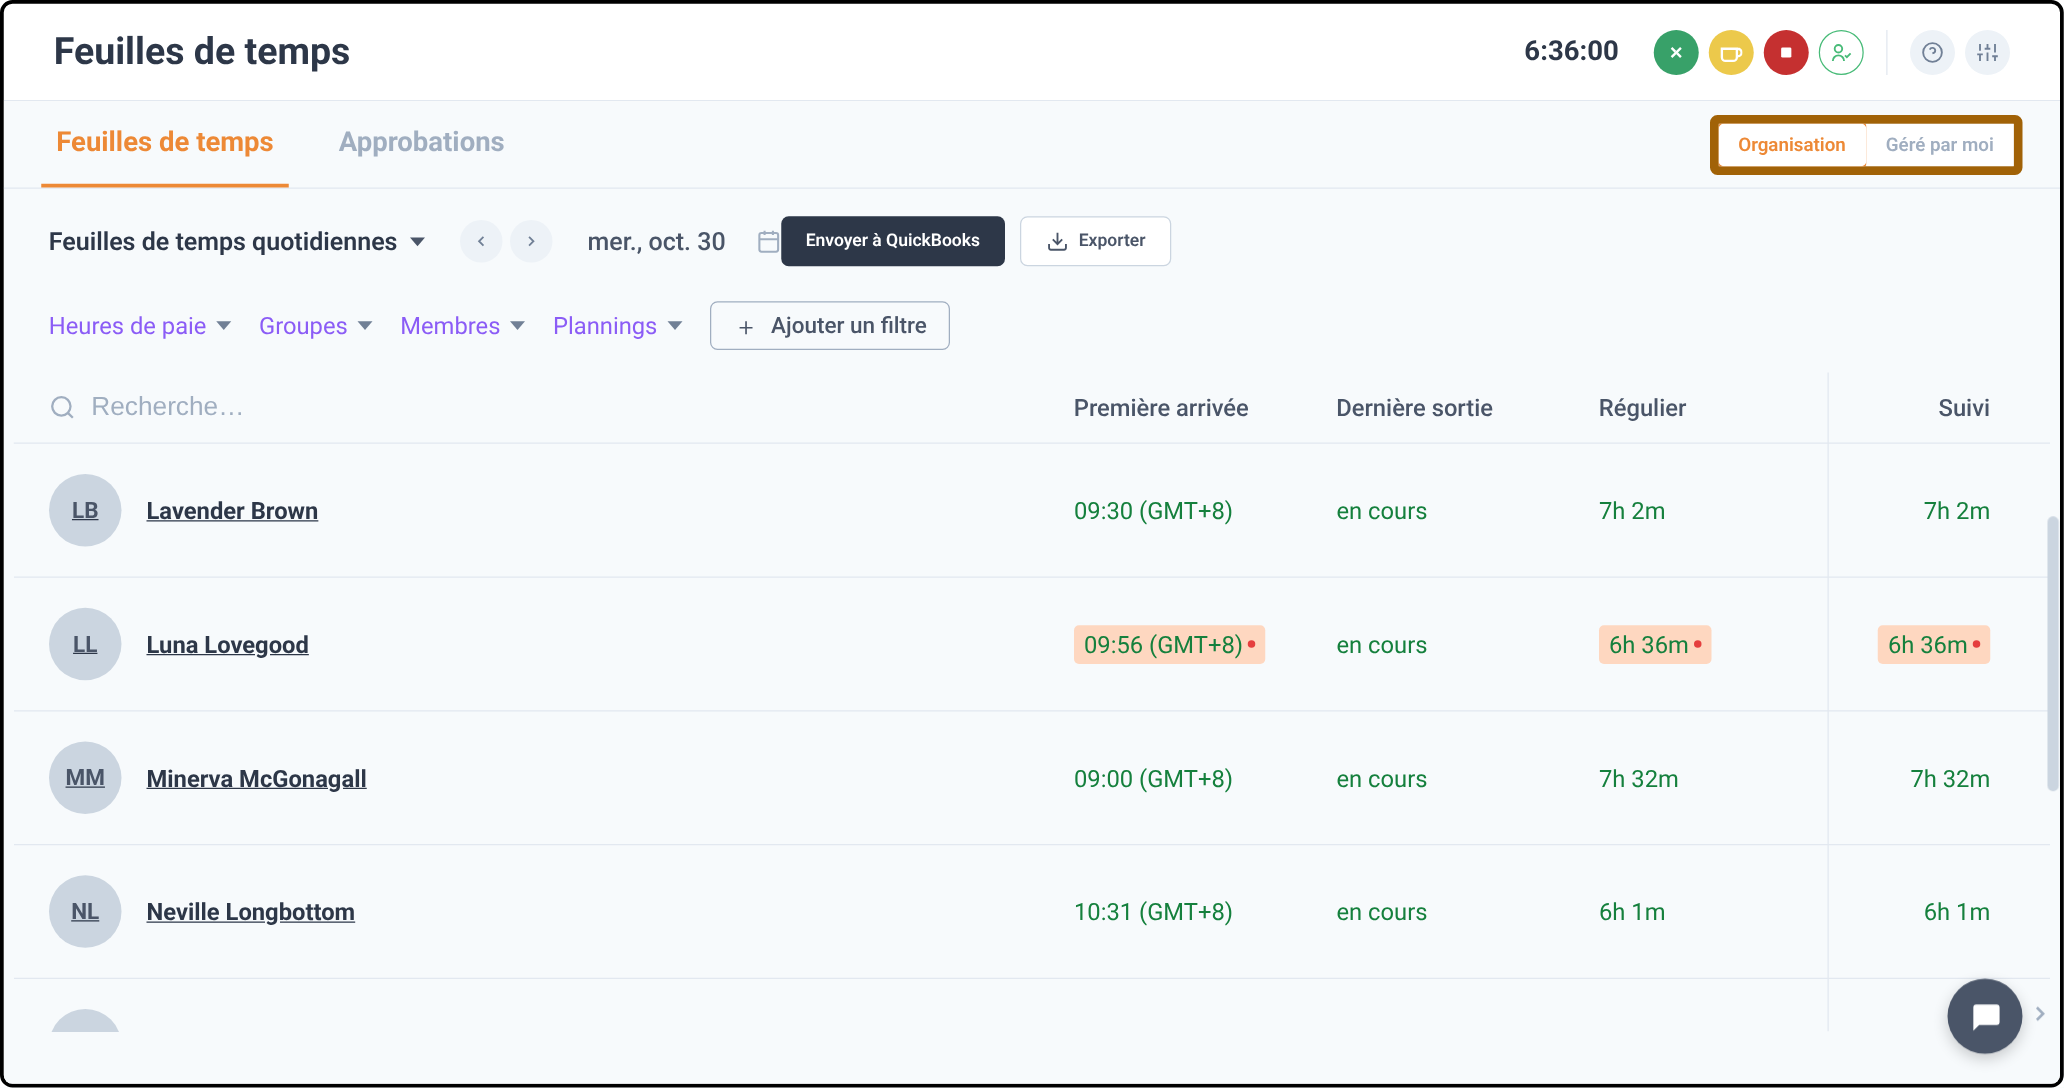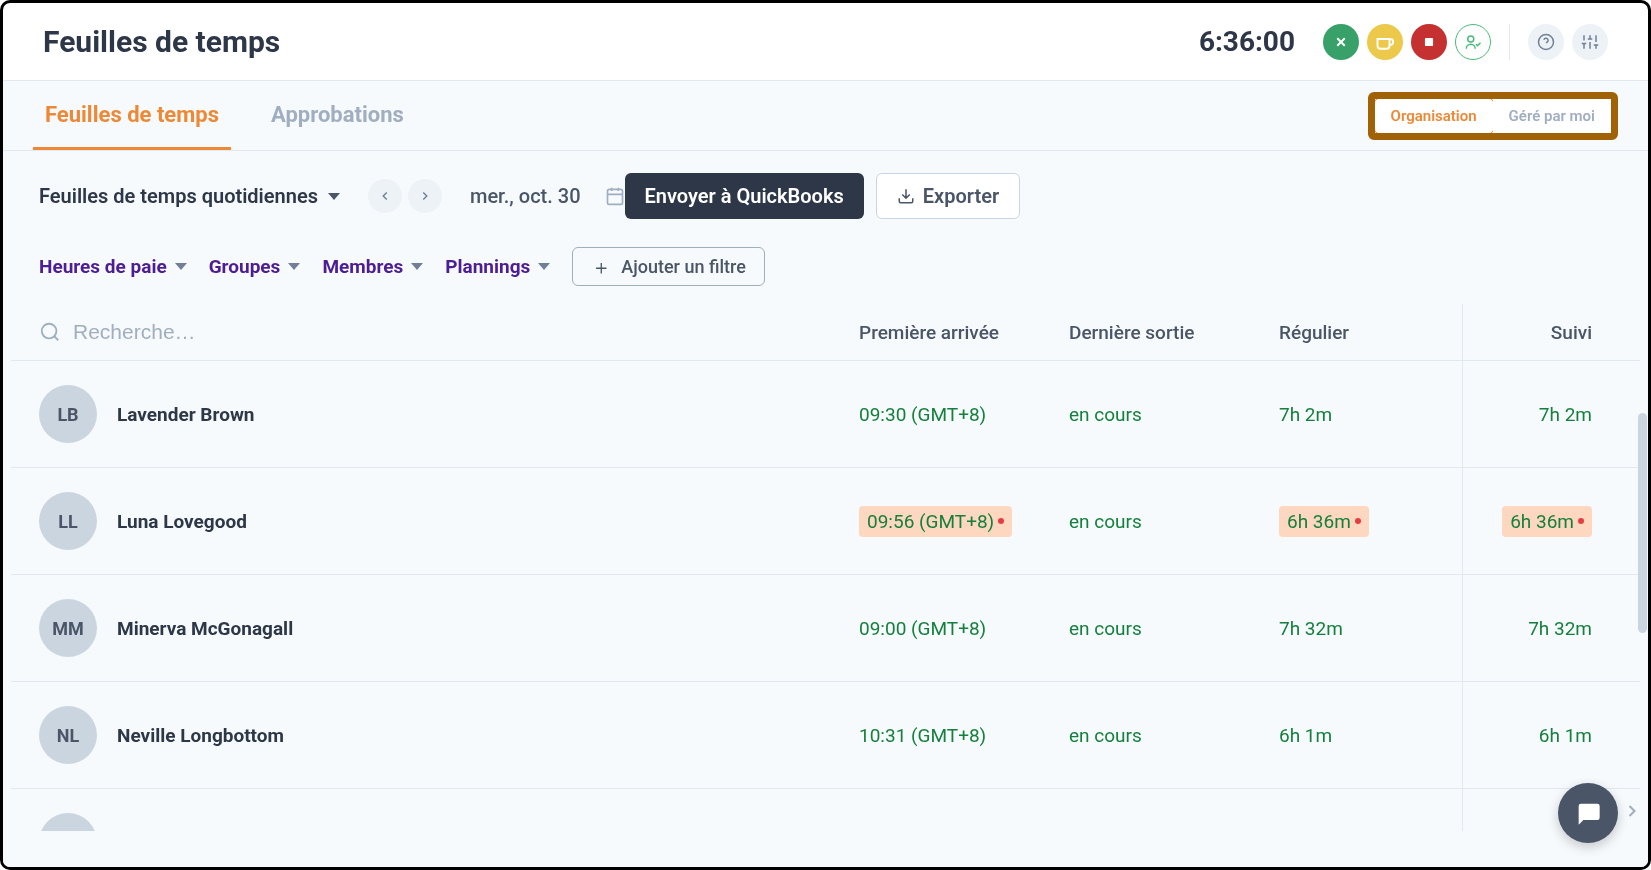--- a/index.html
+++ b/index.html
@@ -35,7 +35,7 @@
     gap: 8px;
   }
   .timer {
-    font-size: 28px;
+    font-size: 22px;
     font-weight: 700;
     color: #2d3748;
     margin-right: 20px;

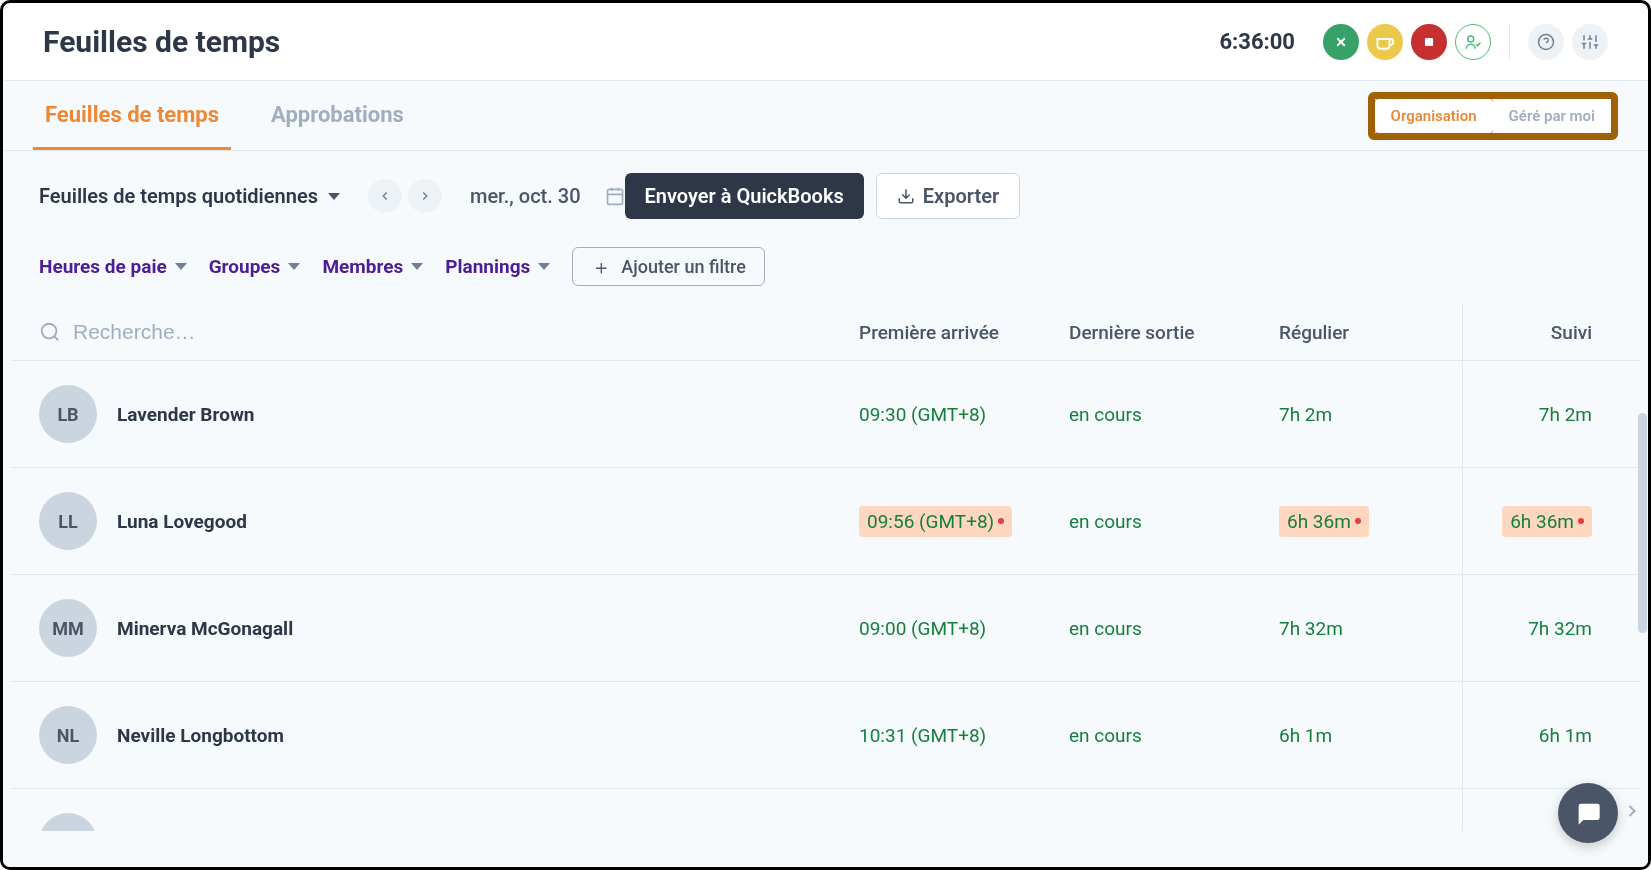--- a/index.html
+++ b/index.html
@@ -181,7 +181,7 @@
   .btn {
     padding: 10px 20px;
     border-radius: 6px;
-    font-size: 20px;
+    font-size: 14px;
     font-weight: 600;
     cursor: pointer;
     display: flex;

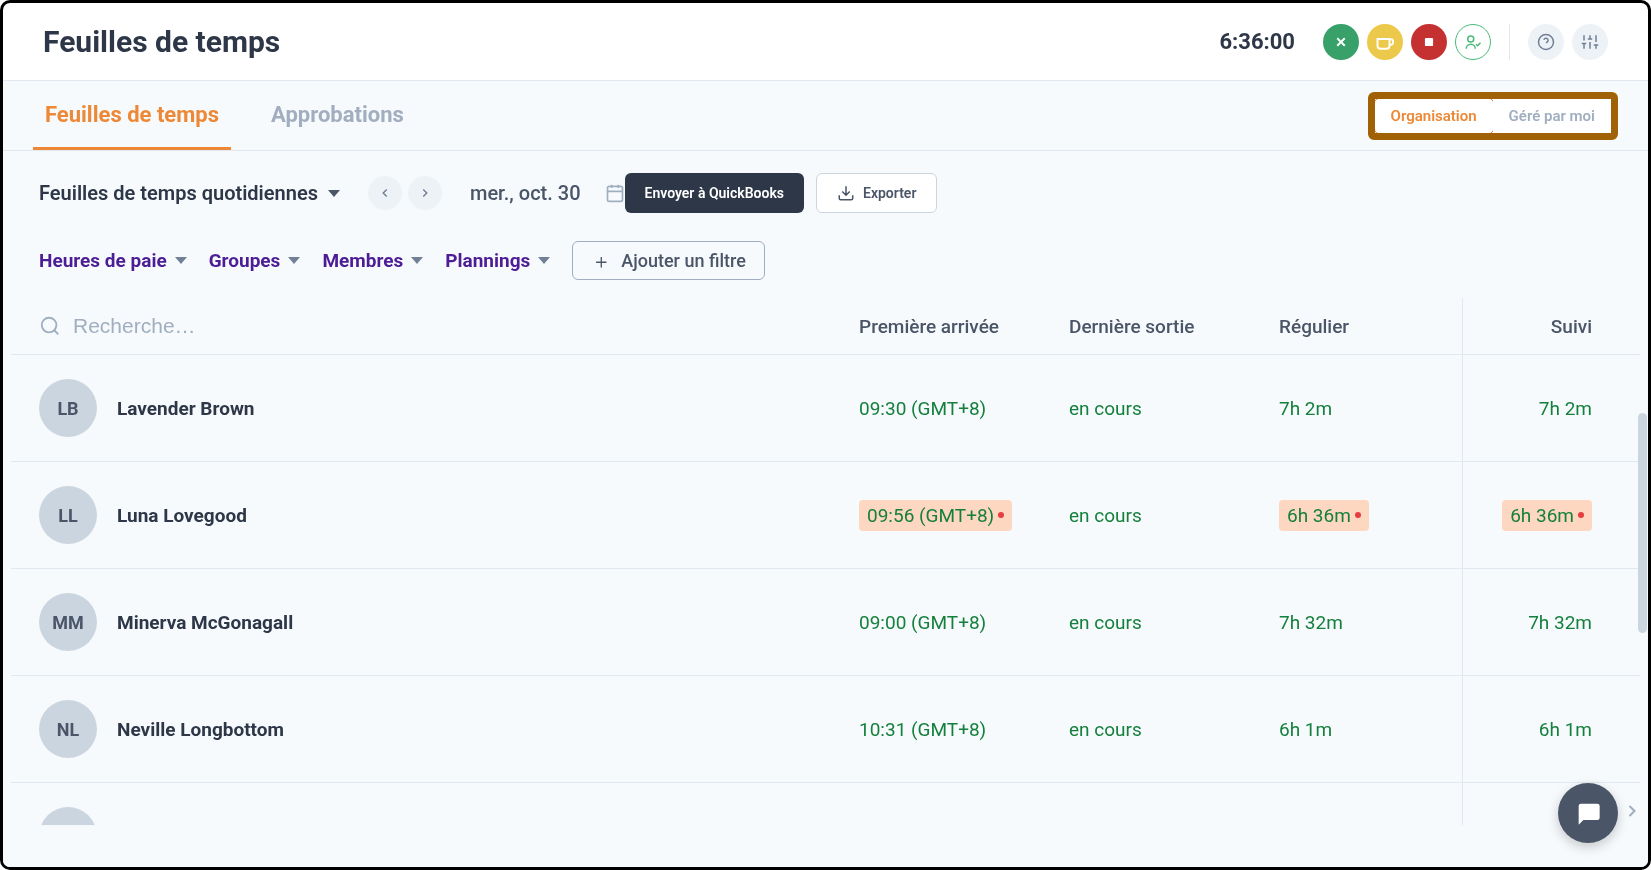--- a/index.html
+++ b/index.html
@@ -203,8 +203,8 @@
     align-items: center;
     gap: 8px;
     font-size: 19px;
-    font-weight: 700;
-    color: #4c1d95;
+    font-weight: 400;
+    color: #8b5cf6;
     cursor: pointer;
   }
   .filter .chevron-down { border-top-color: #718096; }

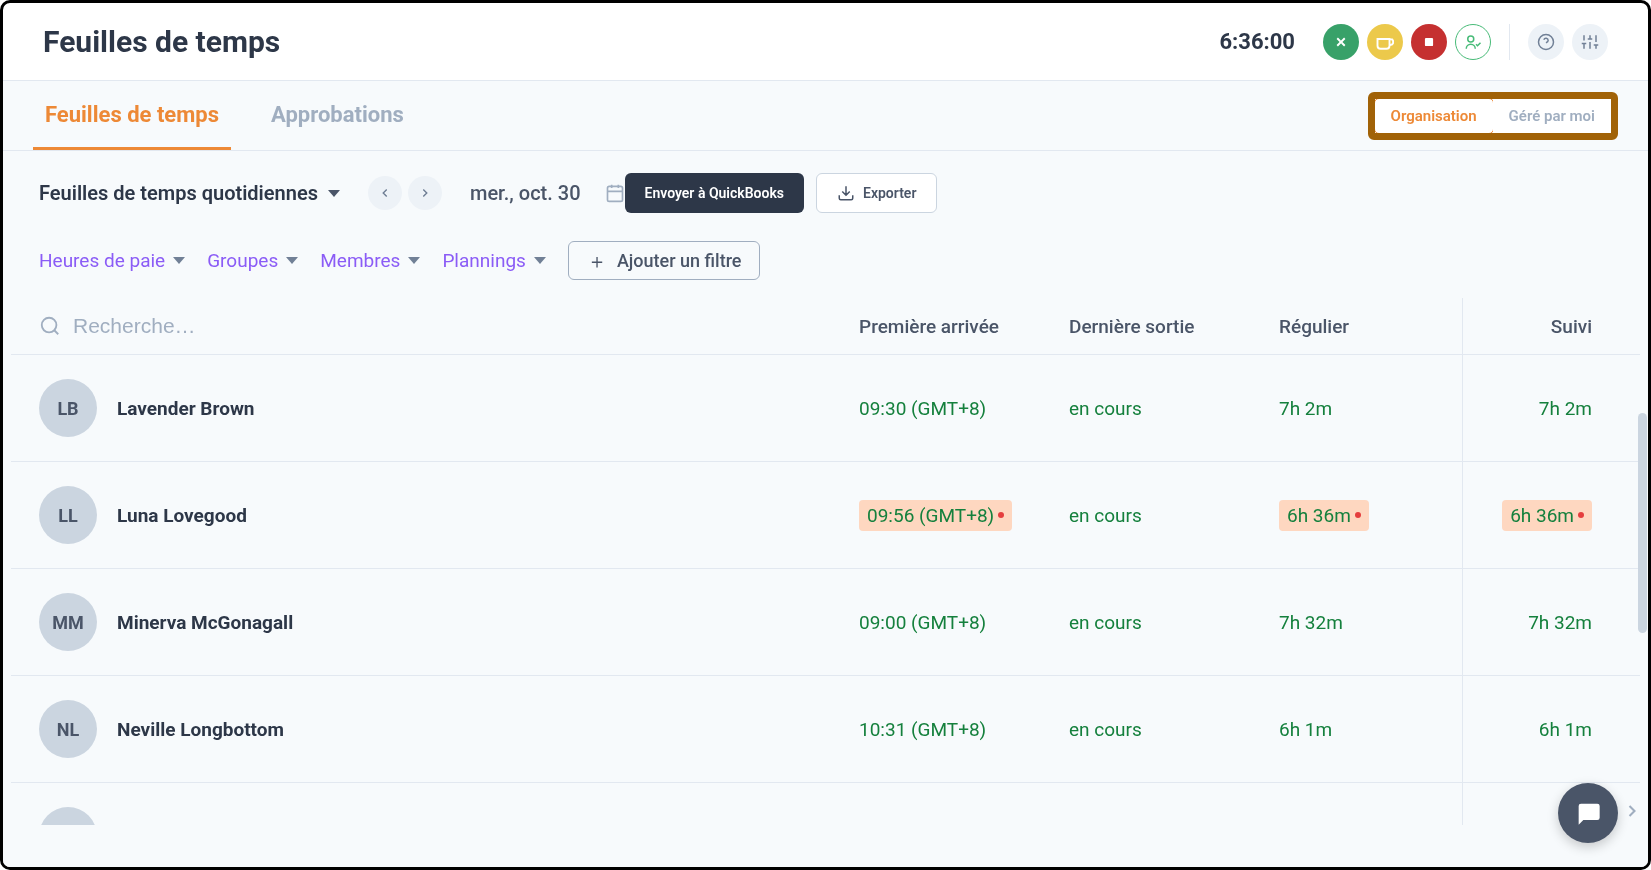--- a/index.html
+++ b/index.html
@@ -269,6 +269,7 @@
     display: flex;
     align-items: center;
     gap: 20px;
+    text-decoration: underline;
   }
   .avatar {
     width: 58px;

